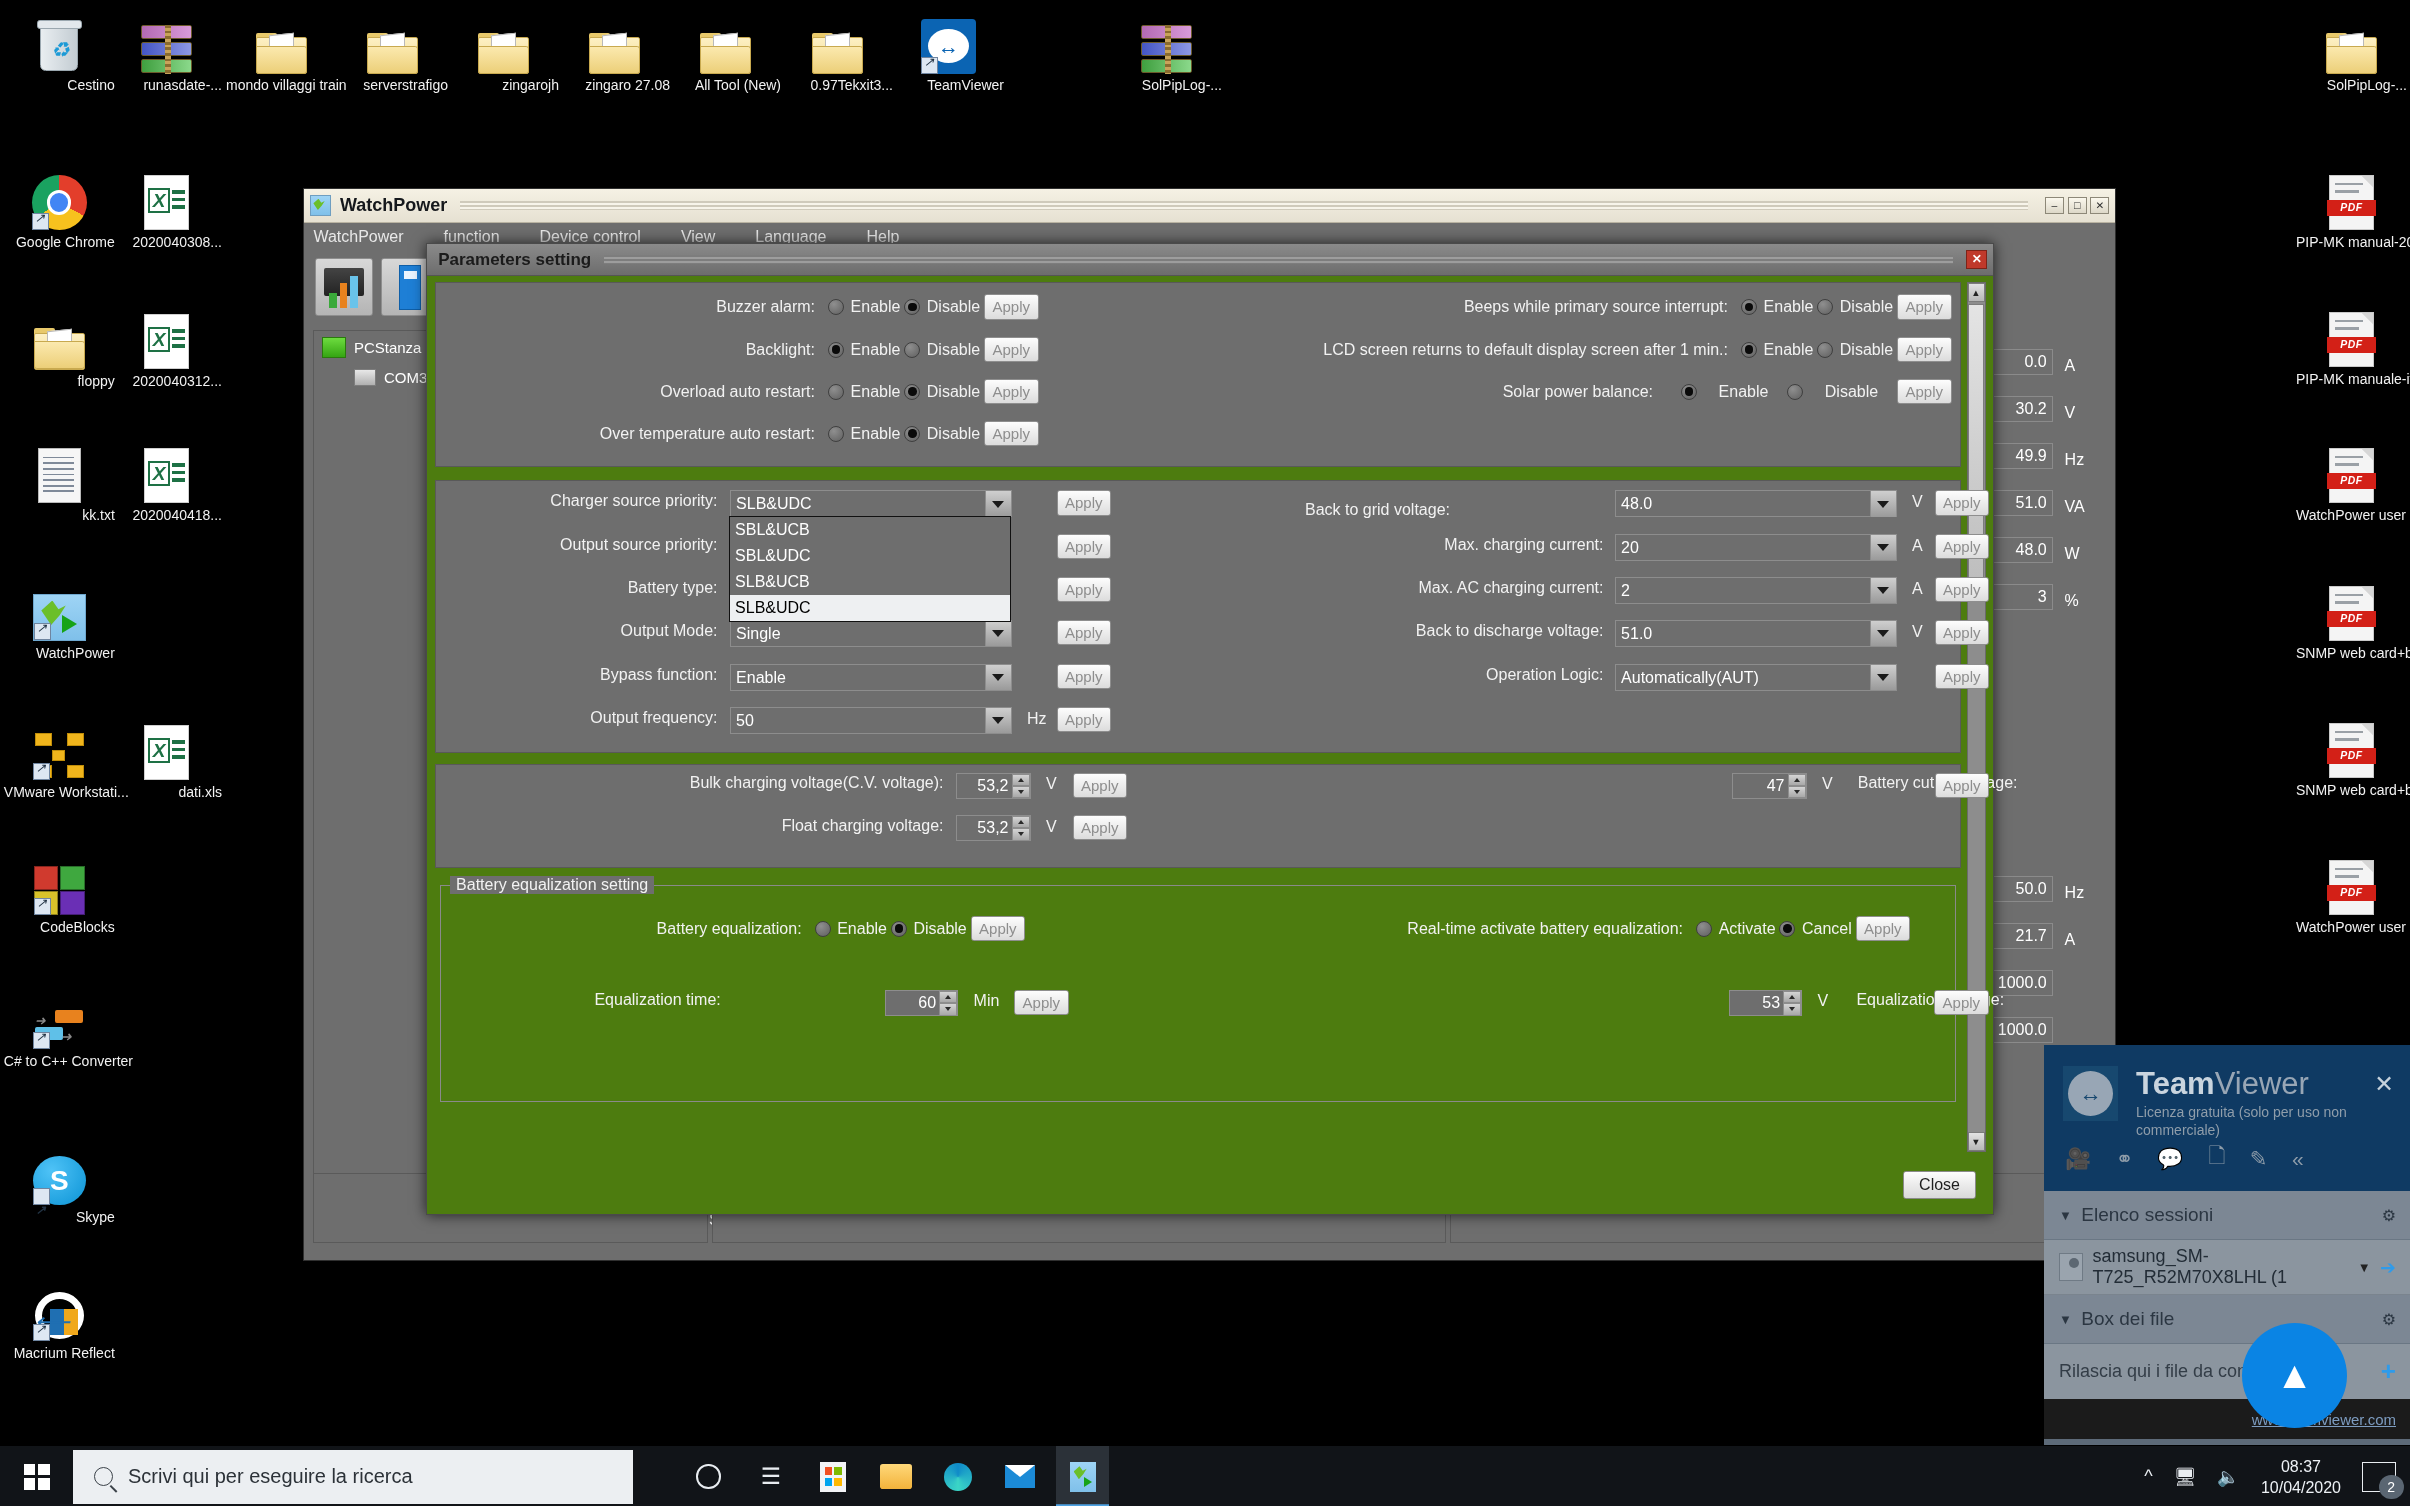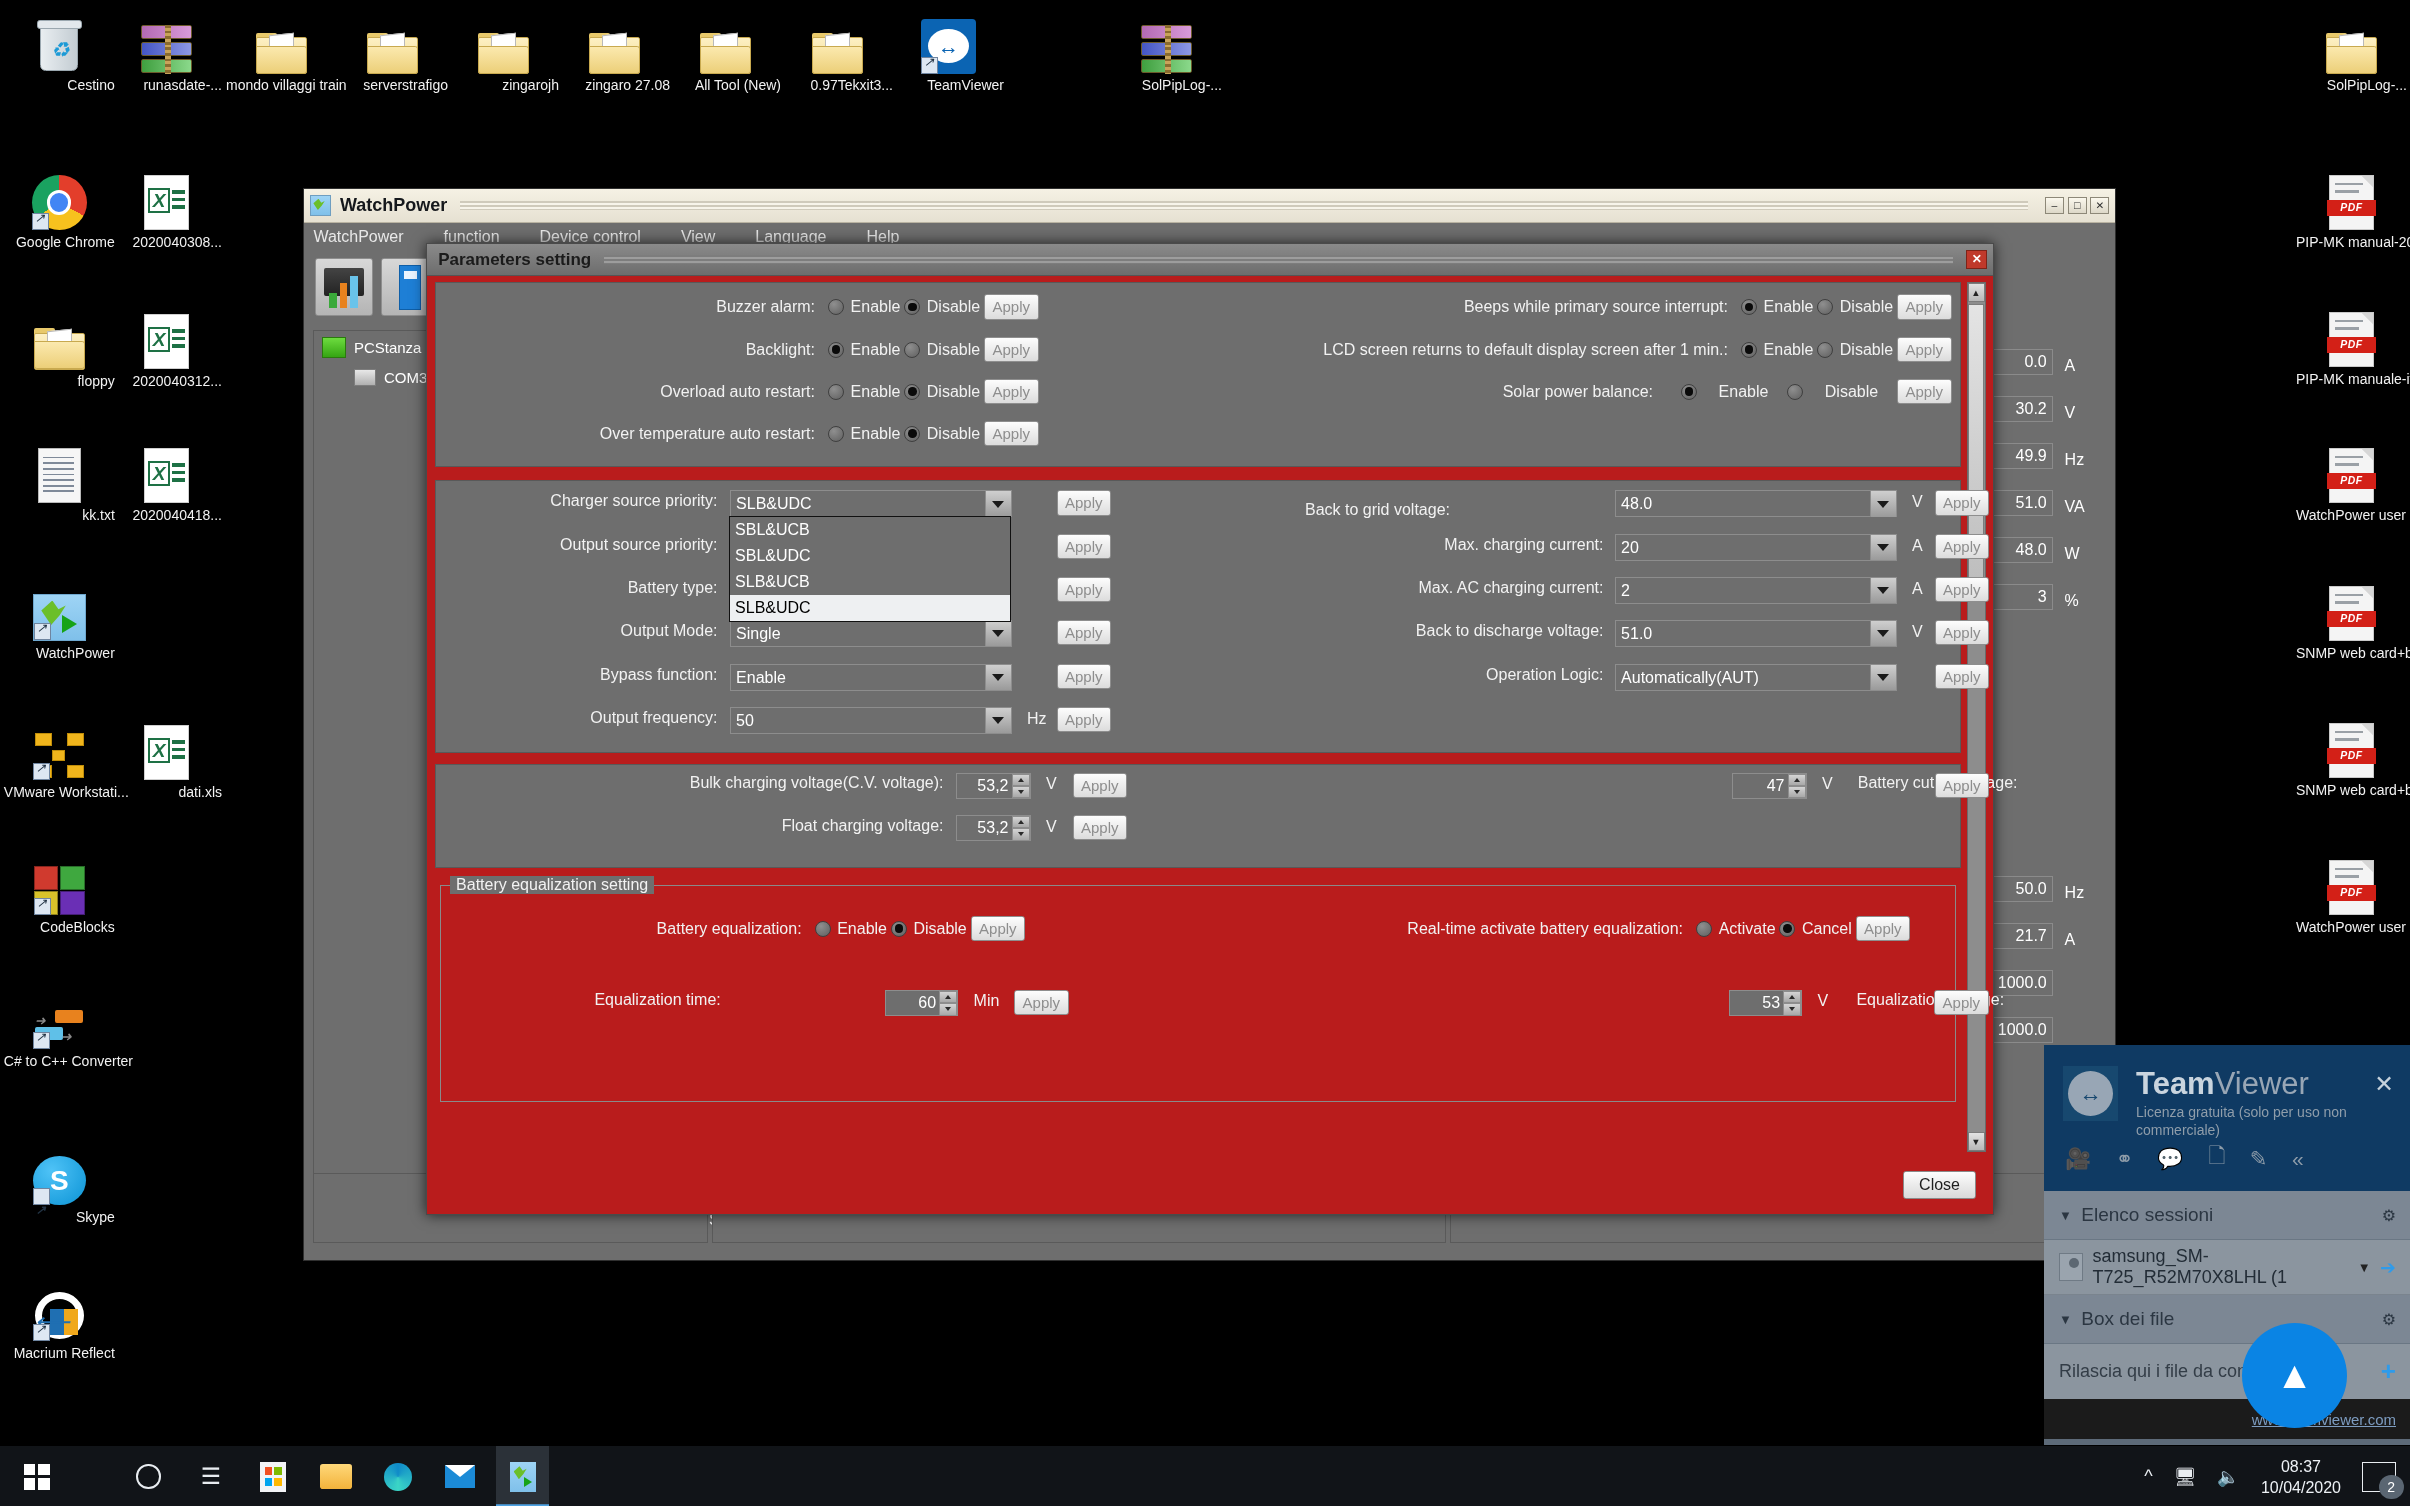--- a/index.html
+++ b/index.html
@@ -136,7 +136,7 @@
   
   #dlg {
     position:absolute; left:426px; top:243px; width:1568px; height:972px;
-    background:#b91c1c; border:1.9px solid #4a4a4a; box-shadow:0 0 13px rgba(0,0,0,.7);
+    background:#4d7c0f; border:1.9px solid #4a4a4a; box-shadow:0 0 13px rgba(0,0,0,.7);
   }
   #dlg-title {
     height:32px; background:linear-gradient(180deg,#8a8a8a,#6d6d6d);

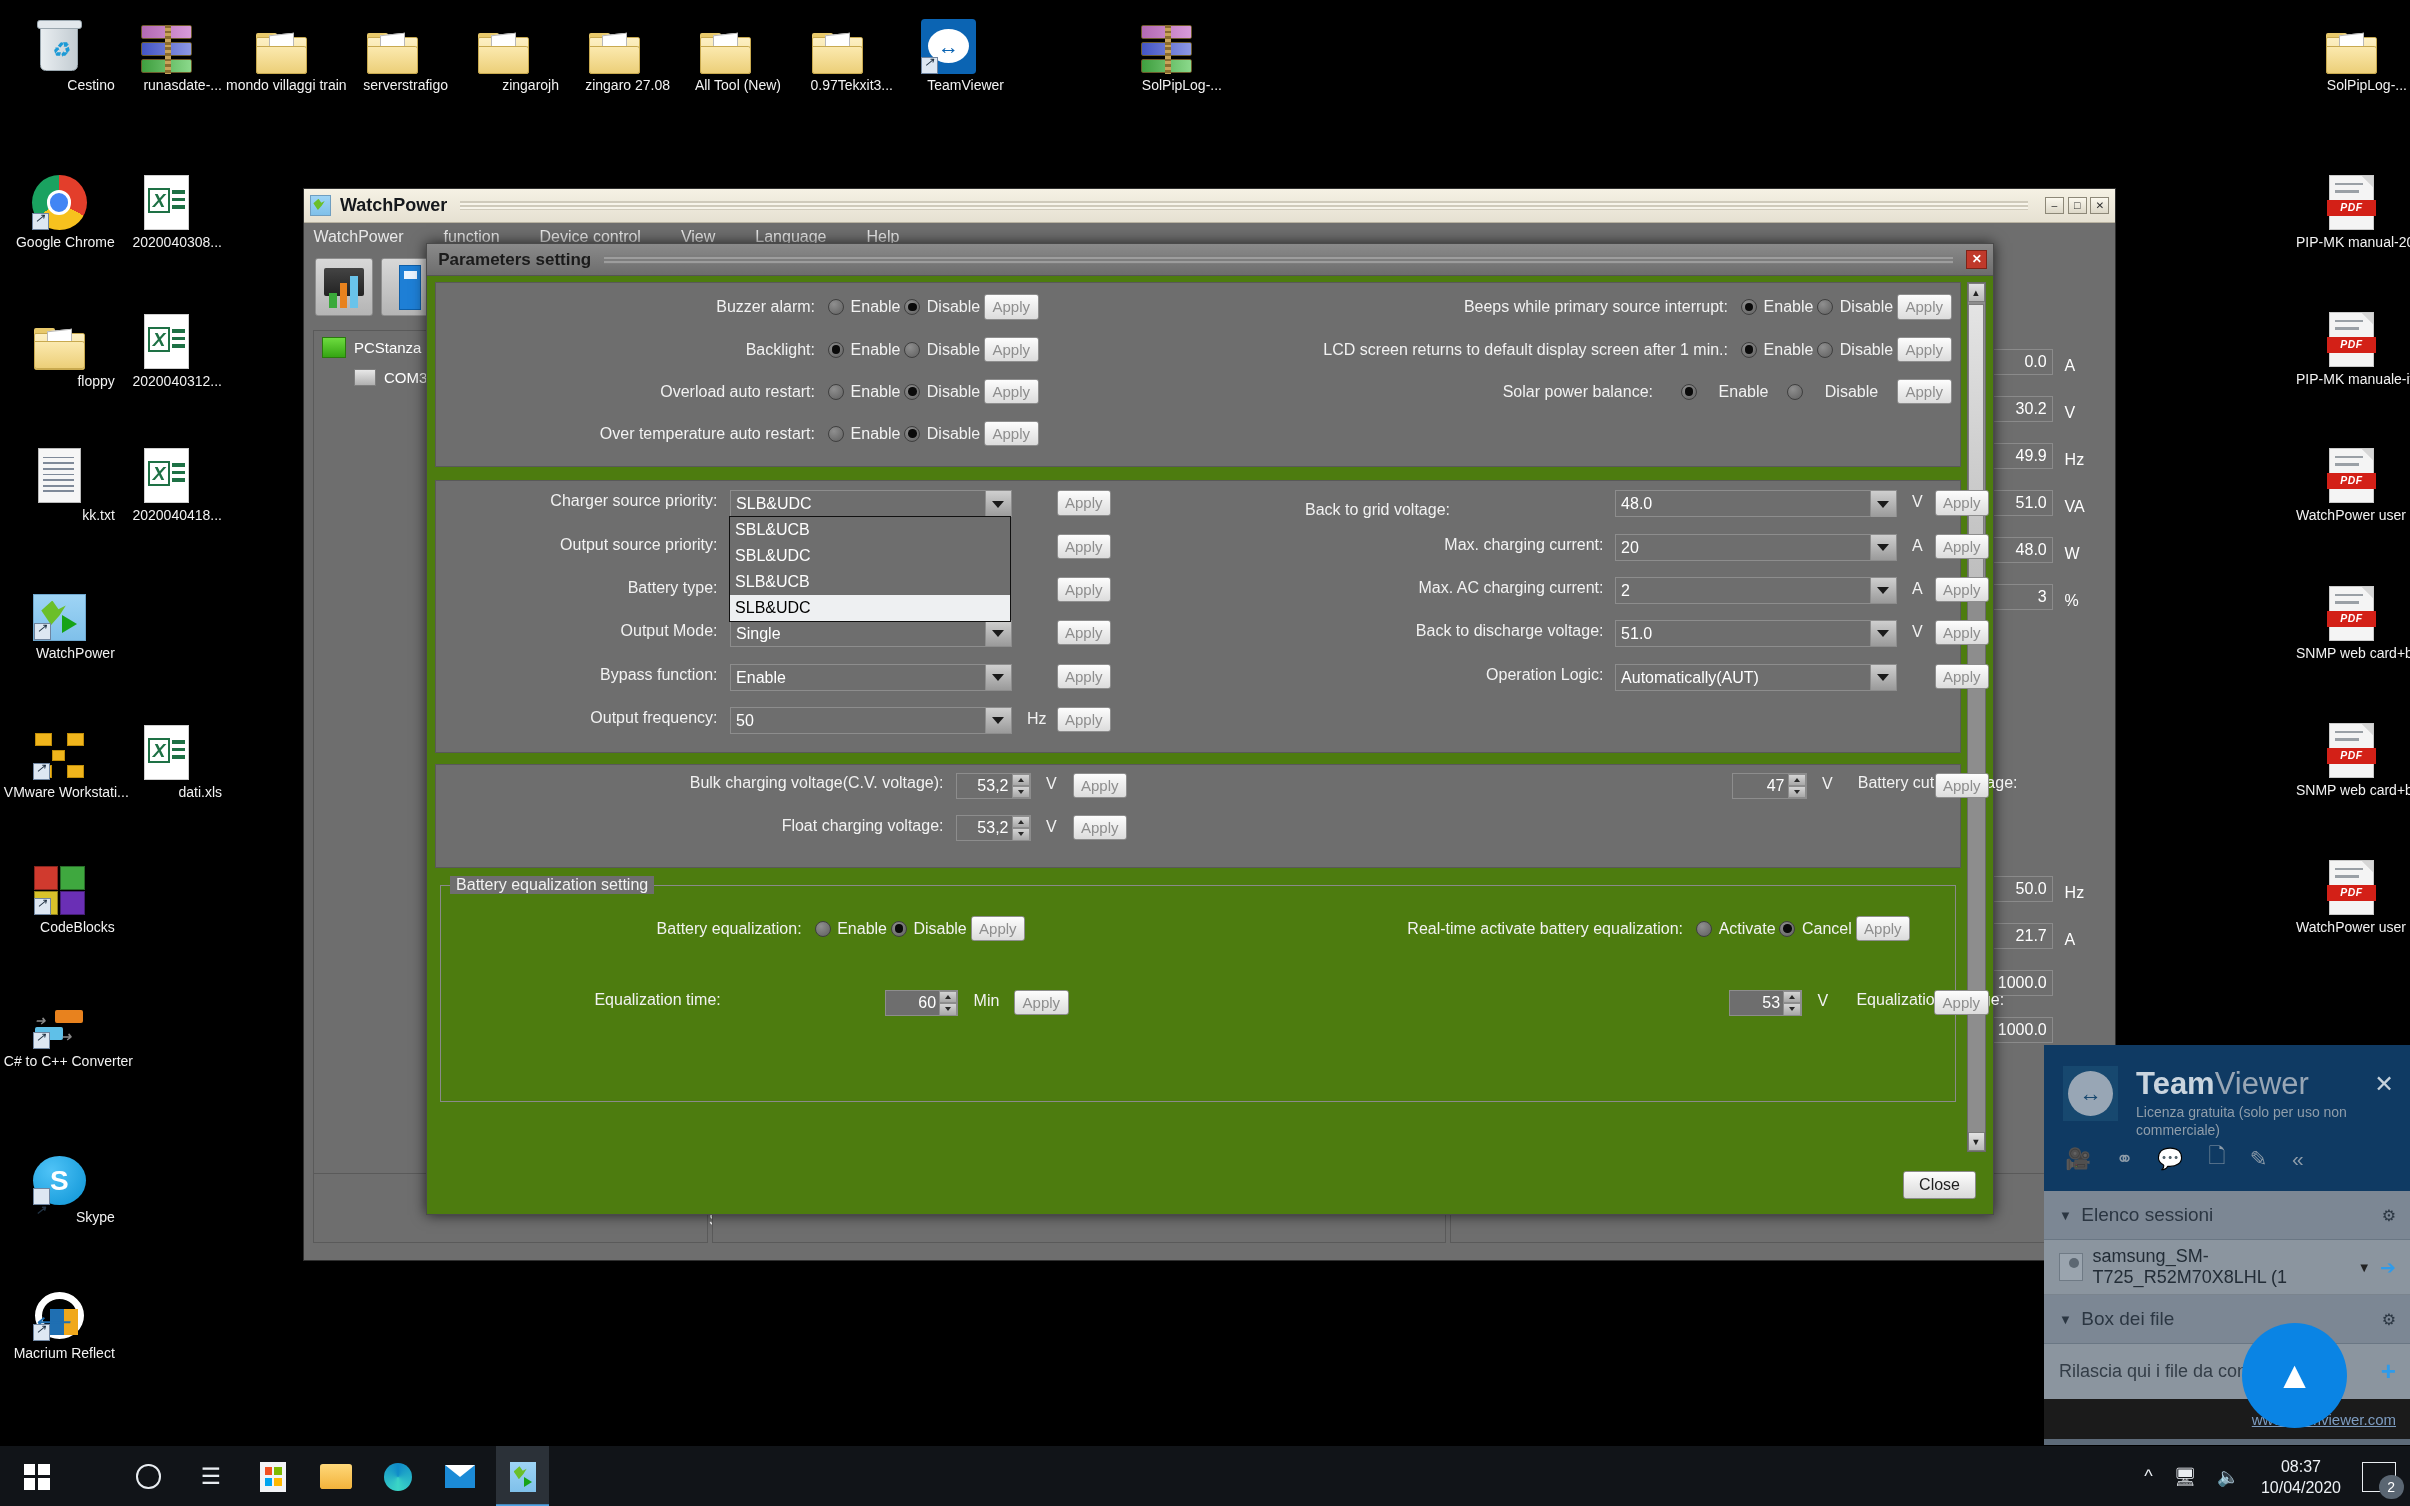--- a/index.html
+++ b/index.html
@@ -1055,6 +1055,10 @@
       </div>
   </div>
 
+  <div id="searchbox">
+    <span class="mag"></span>
+    <span>Scrivi qui per eseguire la ricerca</span>
+  </div>
 
   <div id="tasklist">
     <div class="tbi">

